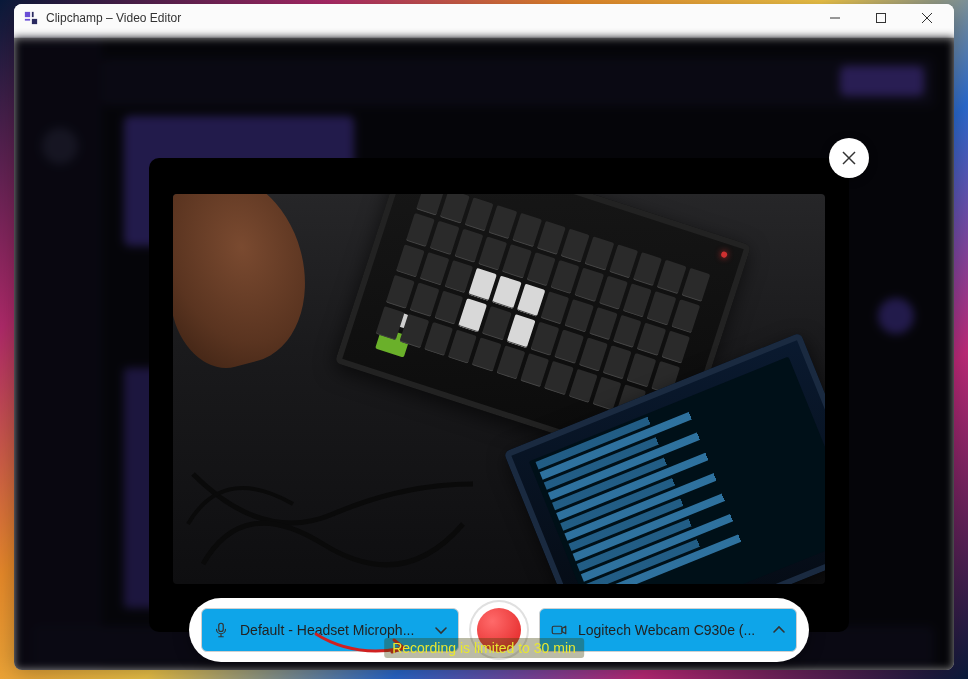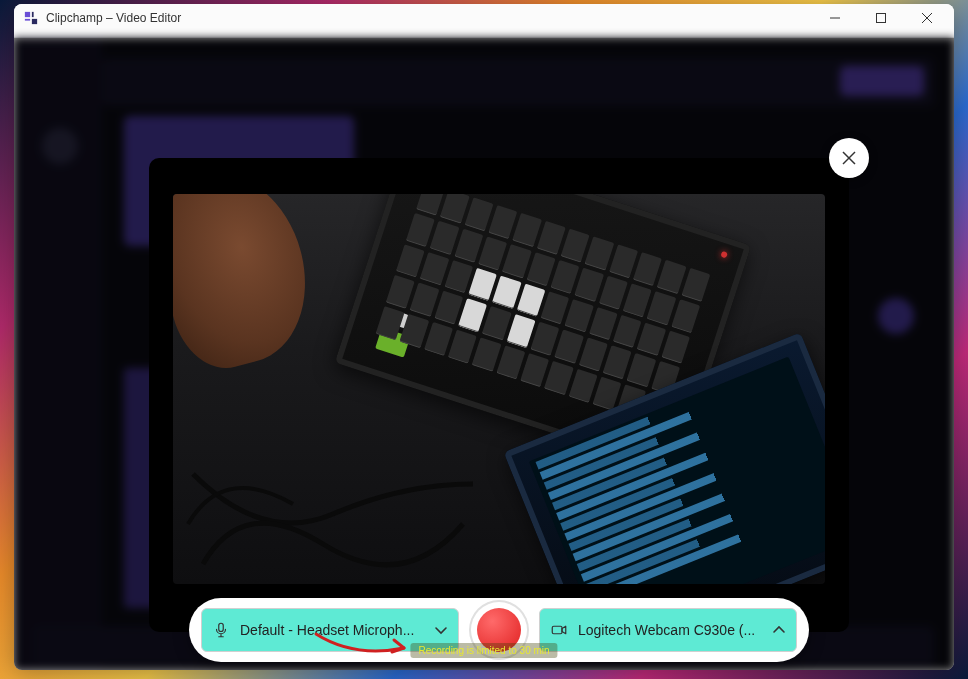--- a/index.html
+++ b/index.html
@@ -102,7 +102,7 @@
   .selectbox {
     flex:1; height:44px; border:1px solid #d0d0d0; border-radius:6px;
     display:flex; align-items:center; padding:0 10px; gap:10px;
-    background:#5eead4; cursor:pointer; font-size:14px; color:#222;
+    background:#0ea5e9; cursor:pointer; font-size:14px; color:#222;
     min-width:0;
   }
   .selectbox .label { flex:1; white-space:nowrap; overflow:hidden; text-overflow:ellipsis; }

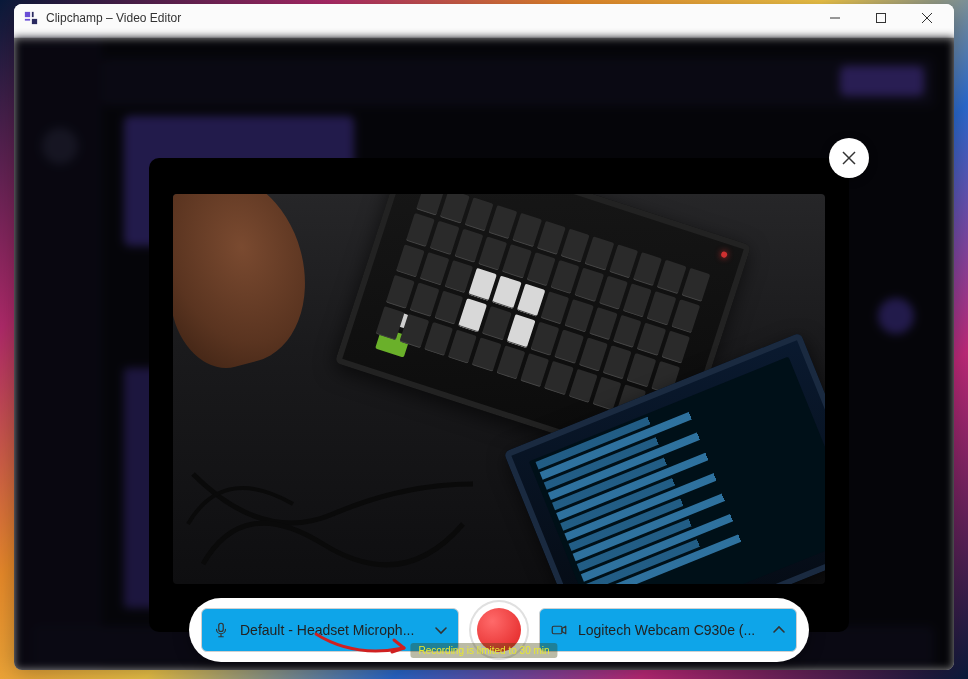--- a/index.html
+++ b/index.html
@@ -120,7 +120,7 @@
   }
   .limit-text {
     position:absolute; left:50%; transform:translateX(-50%);
-    bottom:12px; font-size:10px; color:#e8e830;
+    bottom:12px; font-size:14px; color:#e8e830;
     background:rgba(60,60,0,.35); padding:2px 8px; border-radius:3px;
   }
   .arrow {

